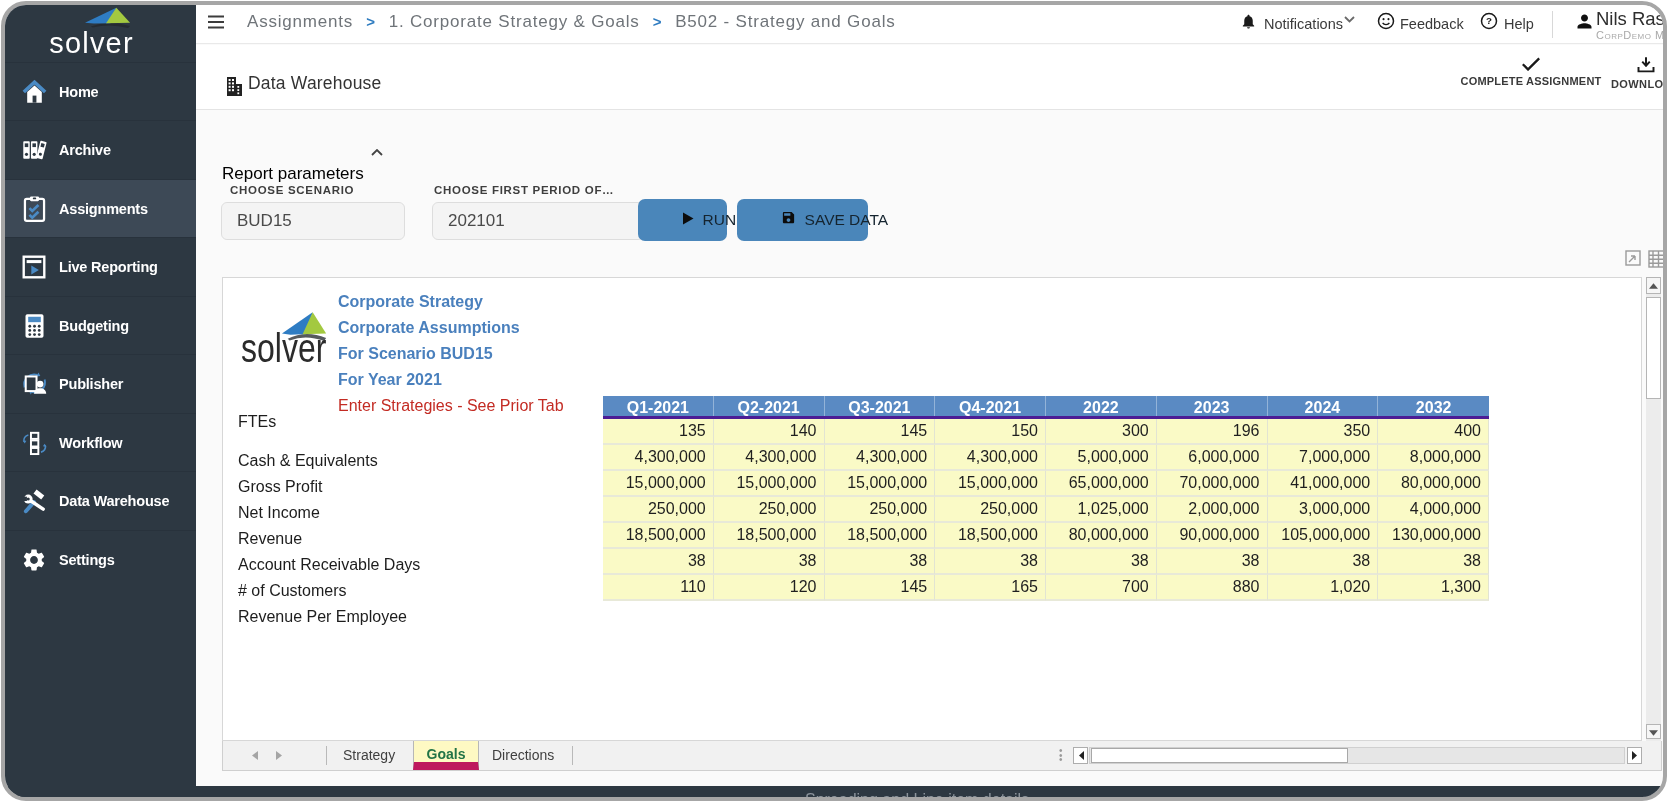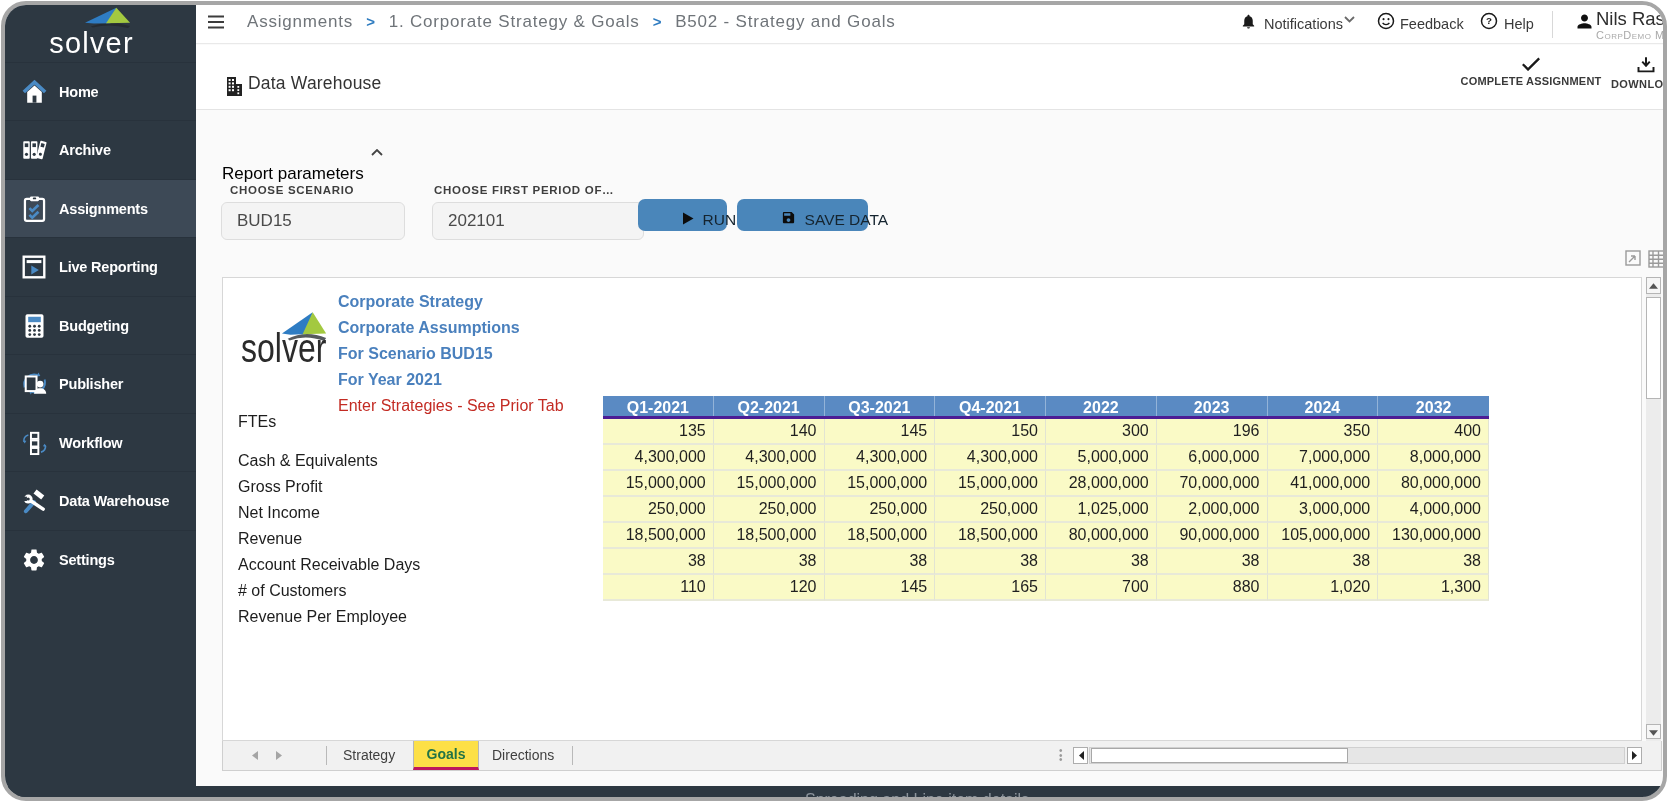--- a/index.html
+++ b/index.html
@@ -28,7 +28,7 @@
 .plabel { position:absolute; top:179px; font-size:11.5px; font-weight:700; color:#3e3e3e; letter-spacing:0.7px; }
 .pinput { position:absolute; top:197px; height:38px; background:#f4f4f4; border:1px solid #ddd; border-radius:6px;
   font-size:17px; color:#4a4a4a; line-height:36px; padding-left:15px; }
-.btn { position:absolute; top:194px; height:32px; background:#4a86ba; border-radius:7px; color:#15242f;
+.btn { position:absolute; top:194px; height:42px; background:#4a86ba; border-radius:7px; color:#15242f;
   font-size:15.5px; text-align:center; line-height:42px; white-space:nowrap;padding-left:44px; }
 .report { position:absolute; left:217px; top:272px; width:1420px; height:464px; background:#fff; border:1px solid #d7d7d7; overflow:hidden; }
 .rtitle { position:absolute; left:115px; top:11px; line-height:26px; font-size:16px; font-weight:700; color:#4a80bd; white-space:nowrap; }

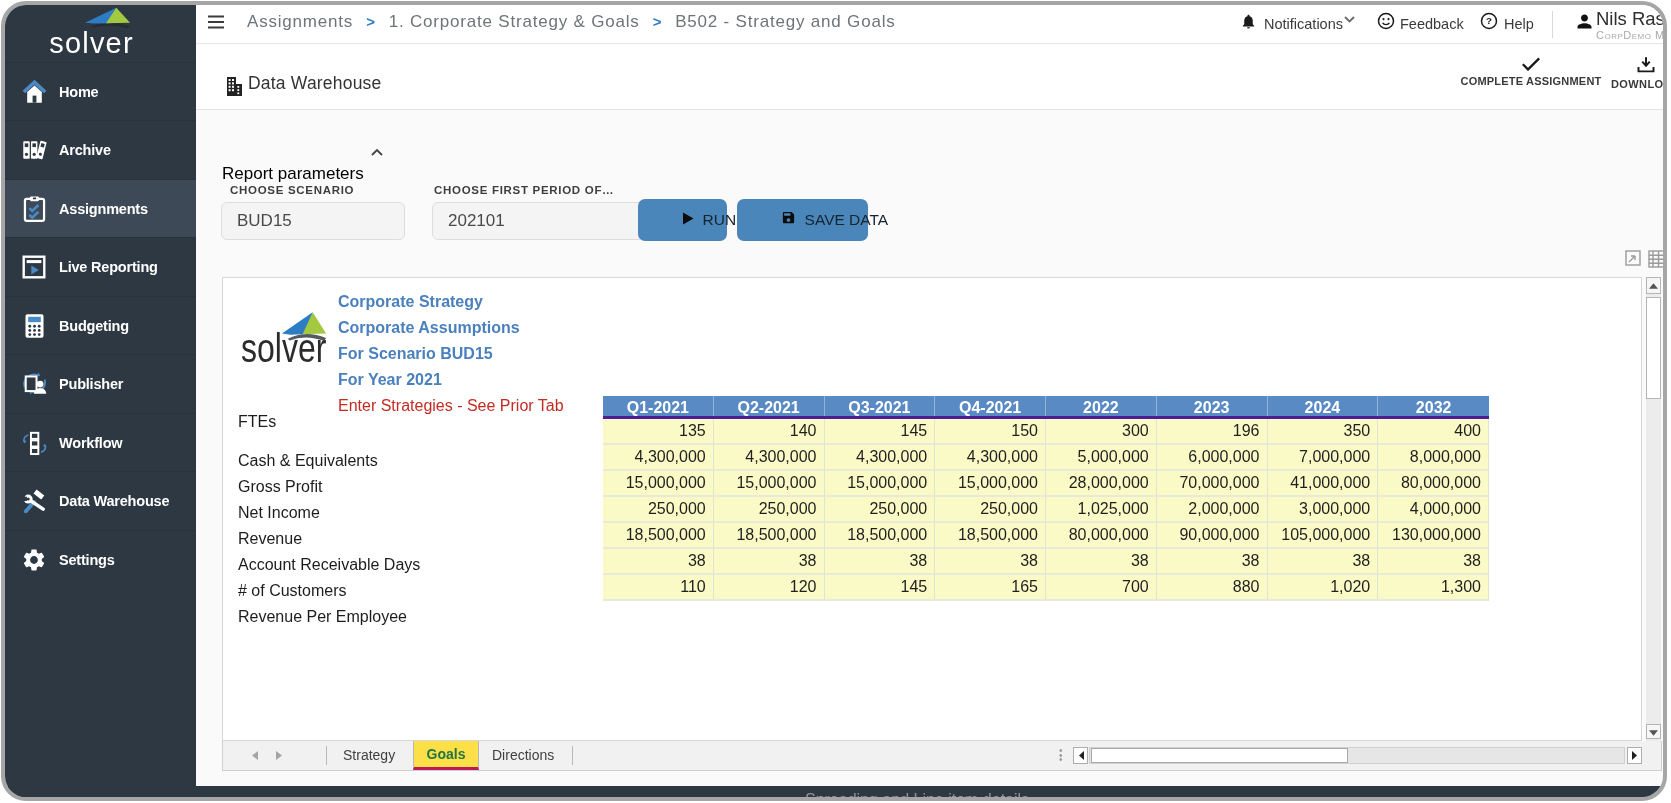--- a/index.html
+++ b/index.html
@@ -356,7 +356,7 @@
           <div class="tc">15,000,000</div>
           <div class="tc">15,000,000</div>
           <div class="tc">15,000,000</div>
-          <div class="tc">28,000,000</div>
+          <div class="tc">65,000,000</div>
           <div class="tc">70,000,000</div>
           <div class="tc">41,000,000</div>
           <div class="tc">80,000,000</div>

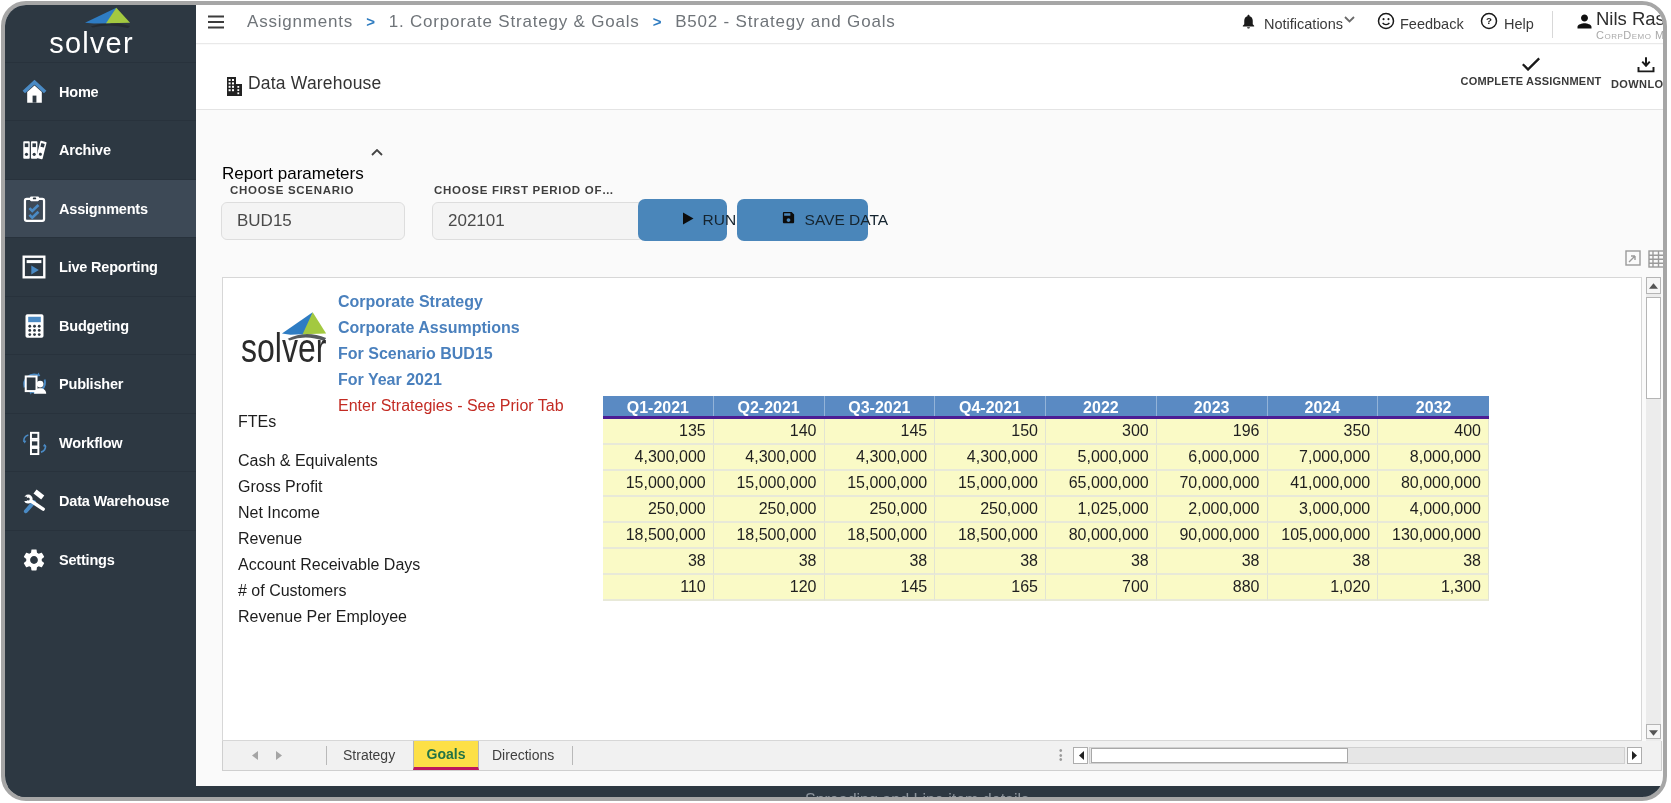--- a/index.html
+++ b/index.html
@@ -47,8 +47,8 @@
 .vthumb { position:absolute; left:0; top:20px; width:15px; height:102px; background:#fff; border:1px solid #b5b5b5; }
 .tabstrip { position:absolute; left:217px; top:736px; width:1440px; height:30px; background:#f1f1f1; border:1px solid #cfcfcf; border-top:none; }
 .tab { position:absolute; top:0; height:29px; line-height:28px; font-size:14px; color:#3f3f3f; }
-.goals { position:absolute; left:190px; top:0; width:66px; height:29px; background:#fde047; border-left:1px solid #b7b7b7; border-right:1px solid #b7b7b7;
-  border-bottom:3px solid #be185d; text-align:center; line-height:26px; font-size:14px; font-weight:700; color:#217346; }
+.goals { position:absolute; left:190px; top:0; width:66px; height:29px; background:#fef9c3; border-left:1px solid #b7b7b7; border-right:1px solid #b7b7b7;
+  border-bottom:8px solid #be185d; text-align:center; line-height:26px; font-size:14px; font-weight:700; color:#217346; }
 .vsep { position:absolute; top:5px; height:19px; width:1px; background:#b9b9b9; }
 .hbtn { position:absolute; top:6px; width:15px; height:17px; background:#fff; border:1px solid #adadad; text-align:center; }
 .htrack { position:absolute; left:866px; top:6px; width:536px; height:17px; background:#e6e6e6; border:1px solid #d0d0d0; }

